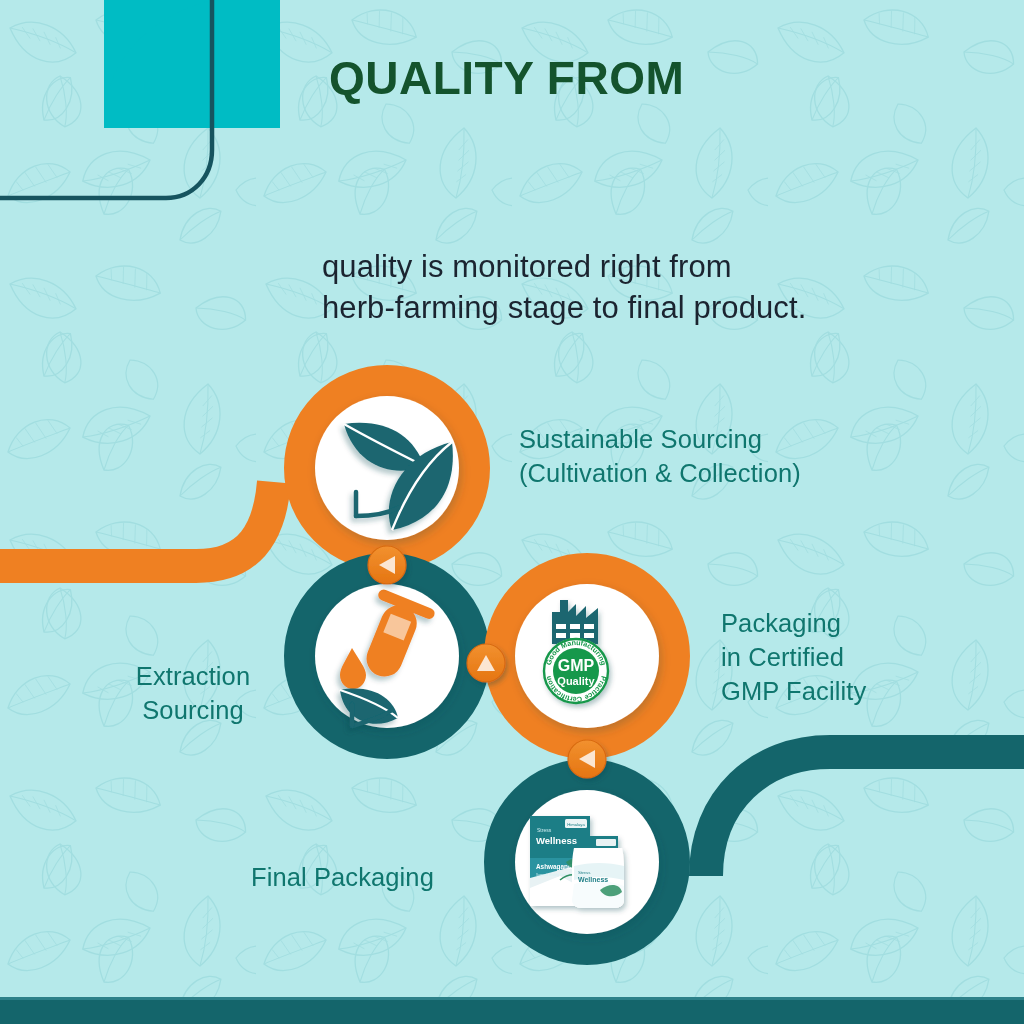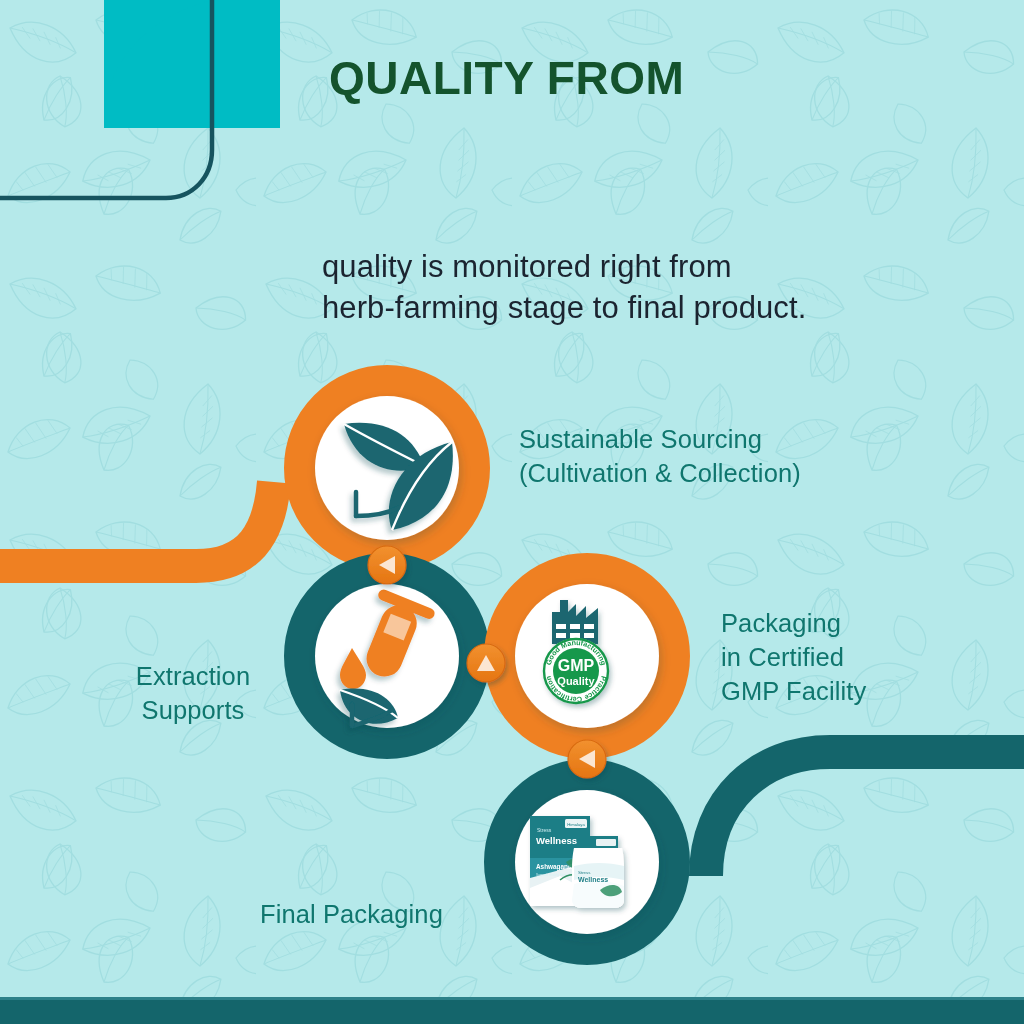--- a/index.html
+++ b/index.html
@@ -260,7 +260,7 @@
 
   <div class="node-label" id="label-extract">
     <div>Extraction</div>
-    <div>Supports</div>
+    <div>Sourcing</div>
   </div>
 
   <div class="node-label" id="label-gmp">

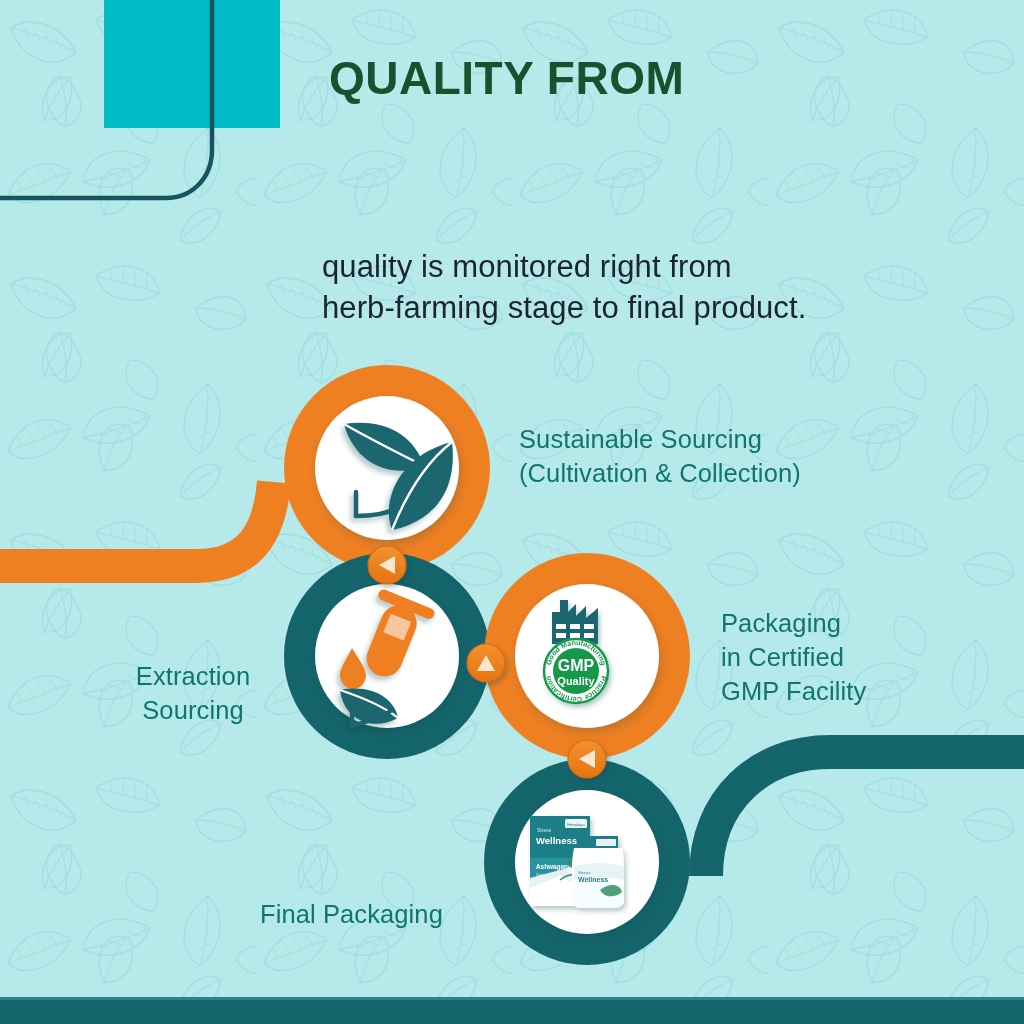--- a/index.html
+++ b/index.html
@@ -39,7 +39,7 @@
   #label-sourcing  { left:519px; top:423px; }
   #label-extract   { left:129px; top:636px; text-align:center; width:128px;margin-top:24px; }
   #label-gmp       { left:721px; top:607px; }
-  #label-package   { left:260px; top:861px;margin-top:37px; }
+  #label-package   { left:251px; top:861px; }
   
   #bottom-bar {
     position:absolute; left:0; bottom:0; width:1024px; height:24px;

